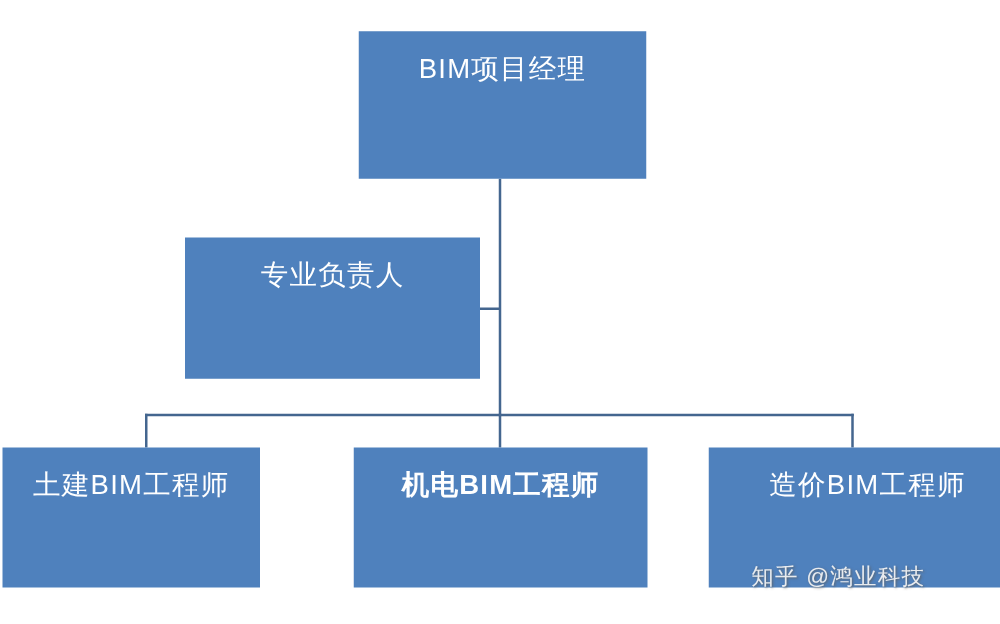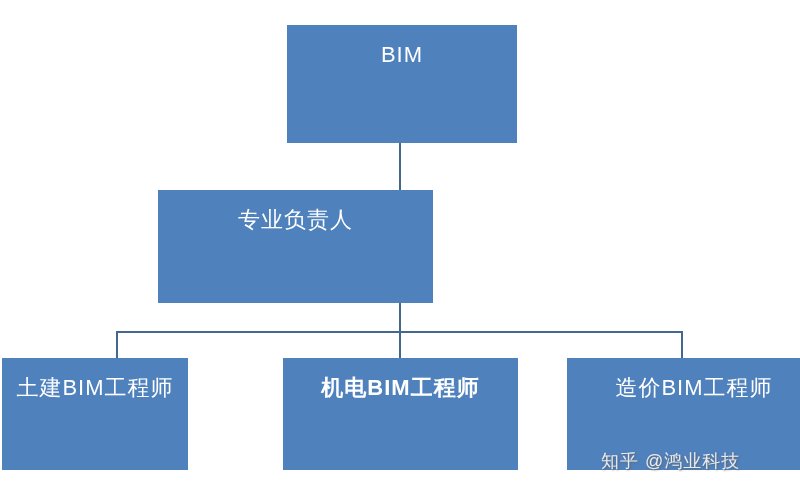--- a/index.html
+++ b/index.html
@@ -73,6 +73,7 @@
 
   <div class="node node-manager">
     <div class="nline">BIM</div>
+    <div class="nline">项目经理</div>
   </div>
 
   <div class="node node-lead">

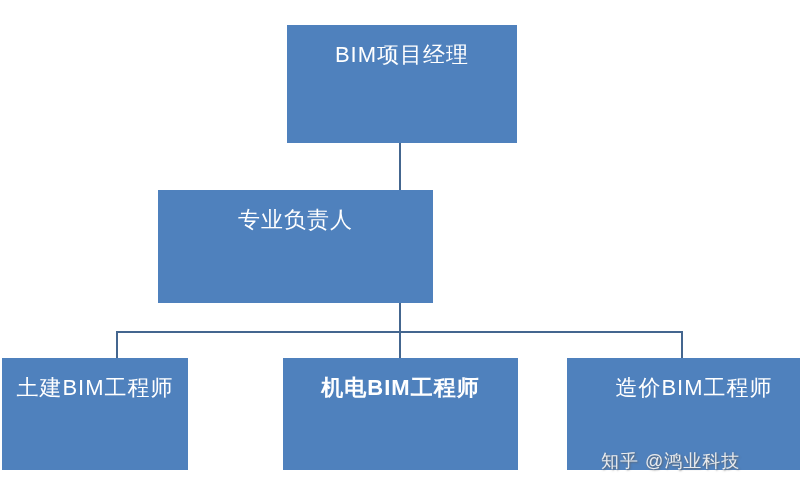--- a/index.html
+++ b/index.html
@@ -35,7 +35,7 @@
   .node .nline { line-height: 60px; white-space: nowrap; }
 
   .node-manager { left: 287px; top: 25px;  width: 230px; height: 118px; }
-  .node-lead    { left: 158px; top: 190px; width: 275px; height: 113px; }
+  .node-lead    { left: 148px; top: 190px; width: 236px; height: 113px; }
   .node-civil   { left: 2px;   top: 358px; width: 186px; height: 112px; }
   .node-mep     { left: 283px; top: 358px; width: 235px; height: 112px; font-weight: bold; }
   .node-cost    { left: 567px; top: 358px; width: 254px; height: 112px; }

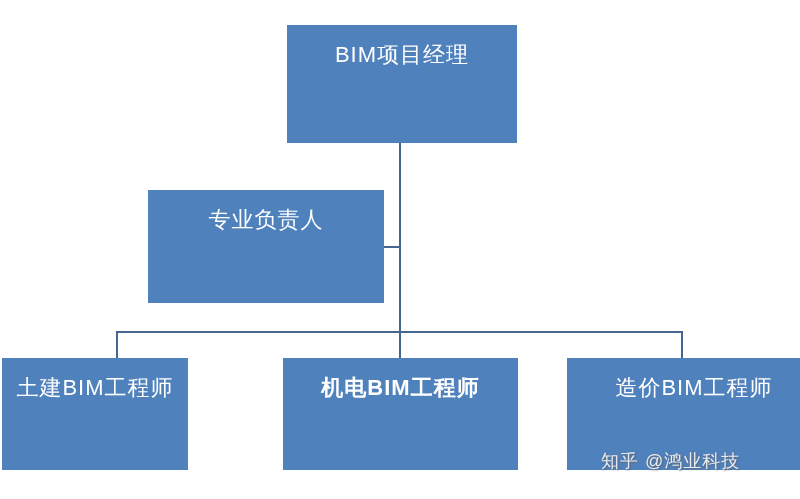--- a/index.html
+++ b/index.html
@@ -36,7 +36,7 @@
 
   .node-manager { left: 287px; top: 25px;  width: 230px; height: 118px; }
   .node-lead    { left: 148px; top: 190px; width: 236px; height: 113px; }
-  .node-civil   { left: 2px;   top: 358px; width: 186px; height: 112px; }
+  .node-civil   { left: 2px;   top: 358px; width: 206px; height: 112px; }
   .node-mep     { left: 283px; top: 358px; width: 235px; height: 112px; font-weight: bold; }
   .node-cost    { left: 567px; top: 358px; width: 254px; height: 112px; }
 

